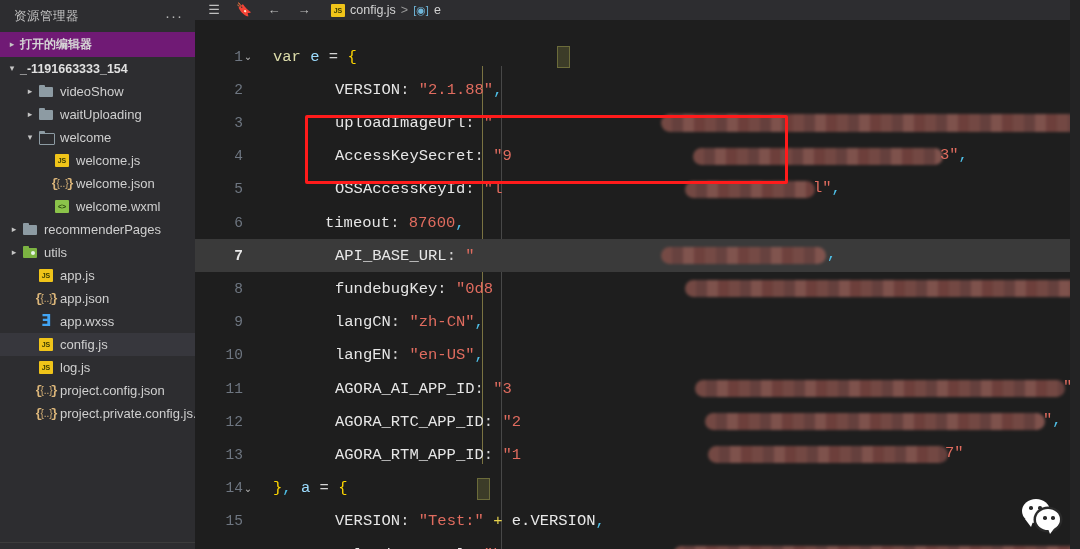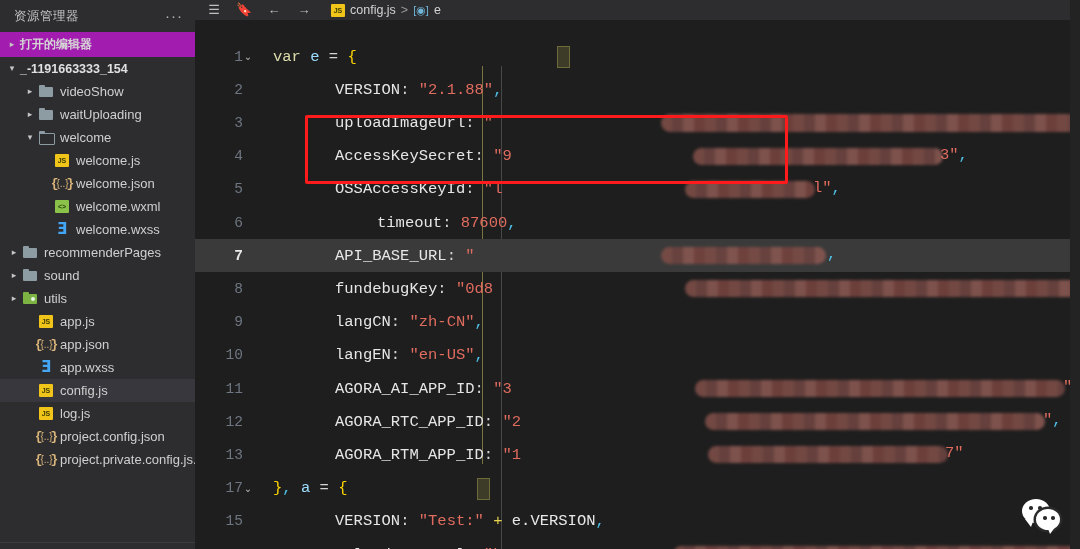--- a/index.html
+++ b/index.html
@@ -36,7 +36,7 @@
     color: #d6d6d6;
     font-size: 12px;
     font-weight: bold;
-    background: #a21caf;
+    background: #701a75;
   }
   .sb-row {
     height: 23px;

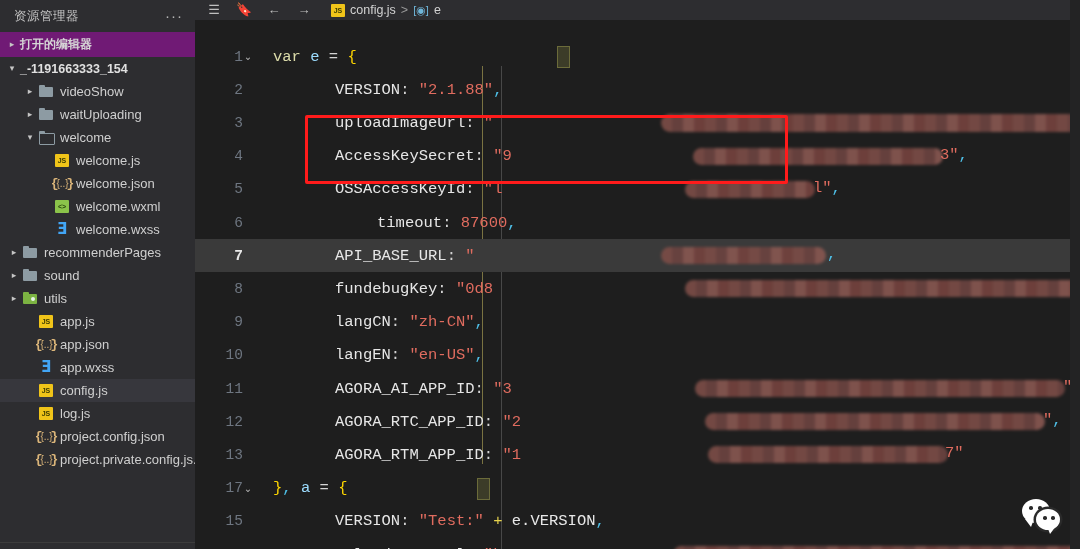--- a/index.html
+++ b/index.html
@@ -294,12 +294,6 @@
           <span class="twisty none"></span>
           <span class="ic wxml"></span>
           <span class="sb-label">welcome.wxml</span>
-        </div>
-        <div class="sb-row">
-          <span style="display: inline-block; flex: 0 0 auto; width: 38px;"></span>
-          <span class="twisty none"></span>
-          <span class="ic wxss"></span>
-          <span class="sb-label">welcome.wxss</span>
         </div>
         <div class="sb-row">
           <span style="display: inline-block; flex: 0 0 auto; width: 6px;"></span>

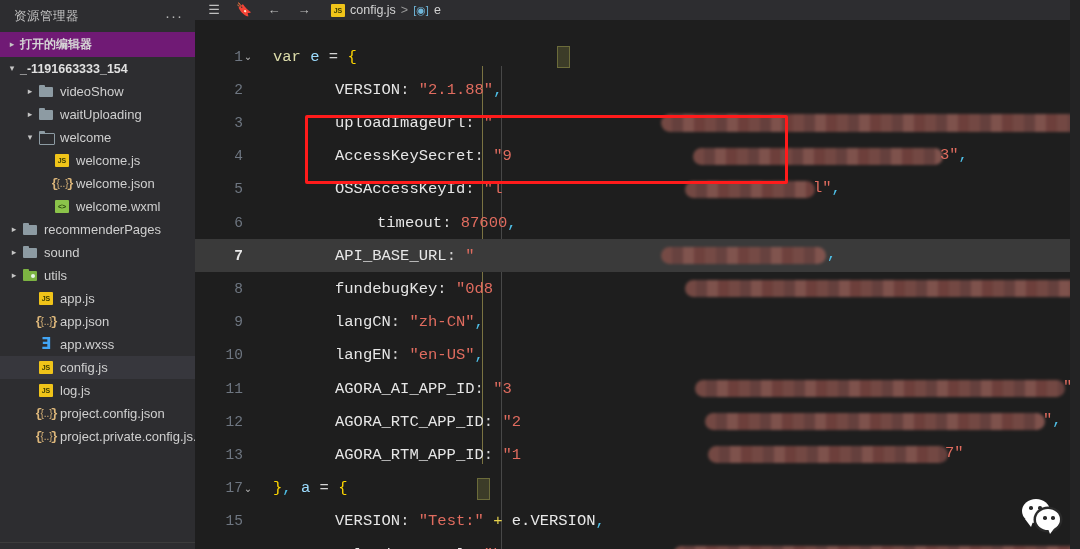--- a/index.html
+++ b/index.html
@@ -416,7 +416,7 @@
         <div class="code-text" style="position: absolute; left: 618px; top: 158.8px;"><span class="tk-str">l"</span><span class="tk-comma">,</span></div>
         <div class="line" style="top: 186px;">
           <span class="gut">6</span>
-          <span class="code-text" style="margin-left: 120px;"><span class="tk-prop">timeout</span><span class="tk-op">: </span><span class="tk-num">87600</span><span class="tk-comma">,</span></span>
+          <span class="code-text" style="margin-left: 68px;"><span class="tk-prop">timeout</span><span class="tk-op">: </span><span class="tk-num">87600</span><span class="tk-comma">,</span></span>
         </div>
         <div class="line active" style="top: 219.2px;">
           <span class="gut">7</span>

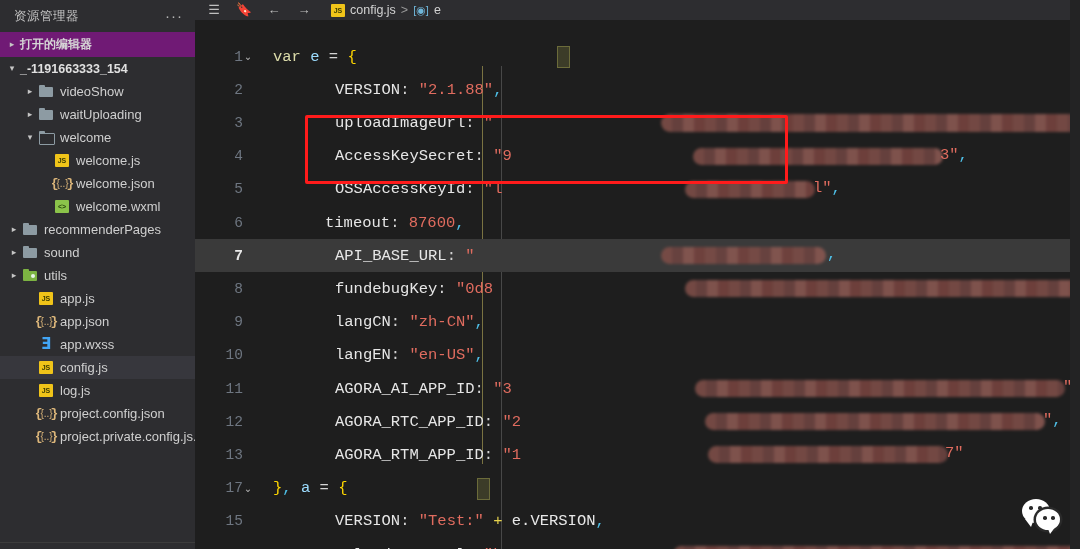--- a/index.html
+++ b/index.html
@@ -300,12 +300,6 @@
           <span class="twisty closed"></span>
           <span class="ic folder"></span>
           <span class="sb-label">recommenderPages</span>
-        </div>
-        <div class="sb-row">
-          <span style="display: inline-block; flex: 0 0 auto; width: 6px;"></span>
-          <span class="twisty closed"></span>
-          <span class="ic folder"></span>
-          <span class="sb-label">sound</span>
         </div>
         <div class="sb-row">
           <span style="display: inline-block; flex: 0 0 auto; width: 6px;"></span>

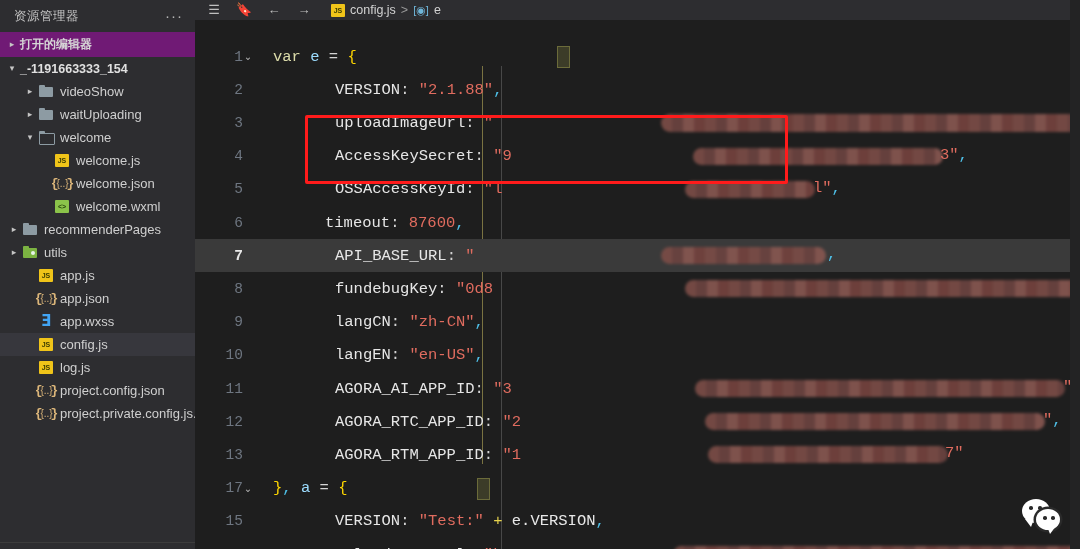--- a/index.html
+++ b/index.html
@@ -450,7 +450,7 @@
         <div class="blob soft" style="left: 513px; top: 426.4px; width: 240px; height: 17px;"></div>
         <div class="code-text" style="position: absolute; left: 750px; top: 424.4px;"><span class="tk-str">7"</span></div>
         <div class="line" style="top: 451.6px;">
-          <span class="gut">17</span>
+          <span class="gut">14</span>
           <span class="fold">⌄</span>
           <span class="code-text" style="margin-left: 16px;"><span class="tk-brace">}</span><span class="tk-comma">,</span><span class="tk-op"> </span><span class="tk-var">a</span><span class="tk-op"> </span><span class="tk-op">=</span><span class="tk-op"> </span><span class="tk-brace">{</span></span>
         </div>

